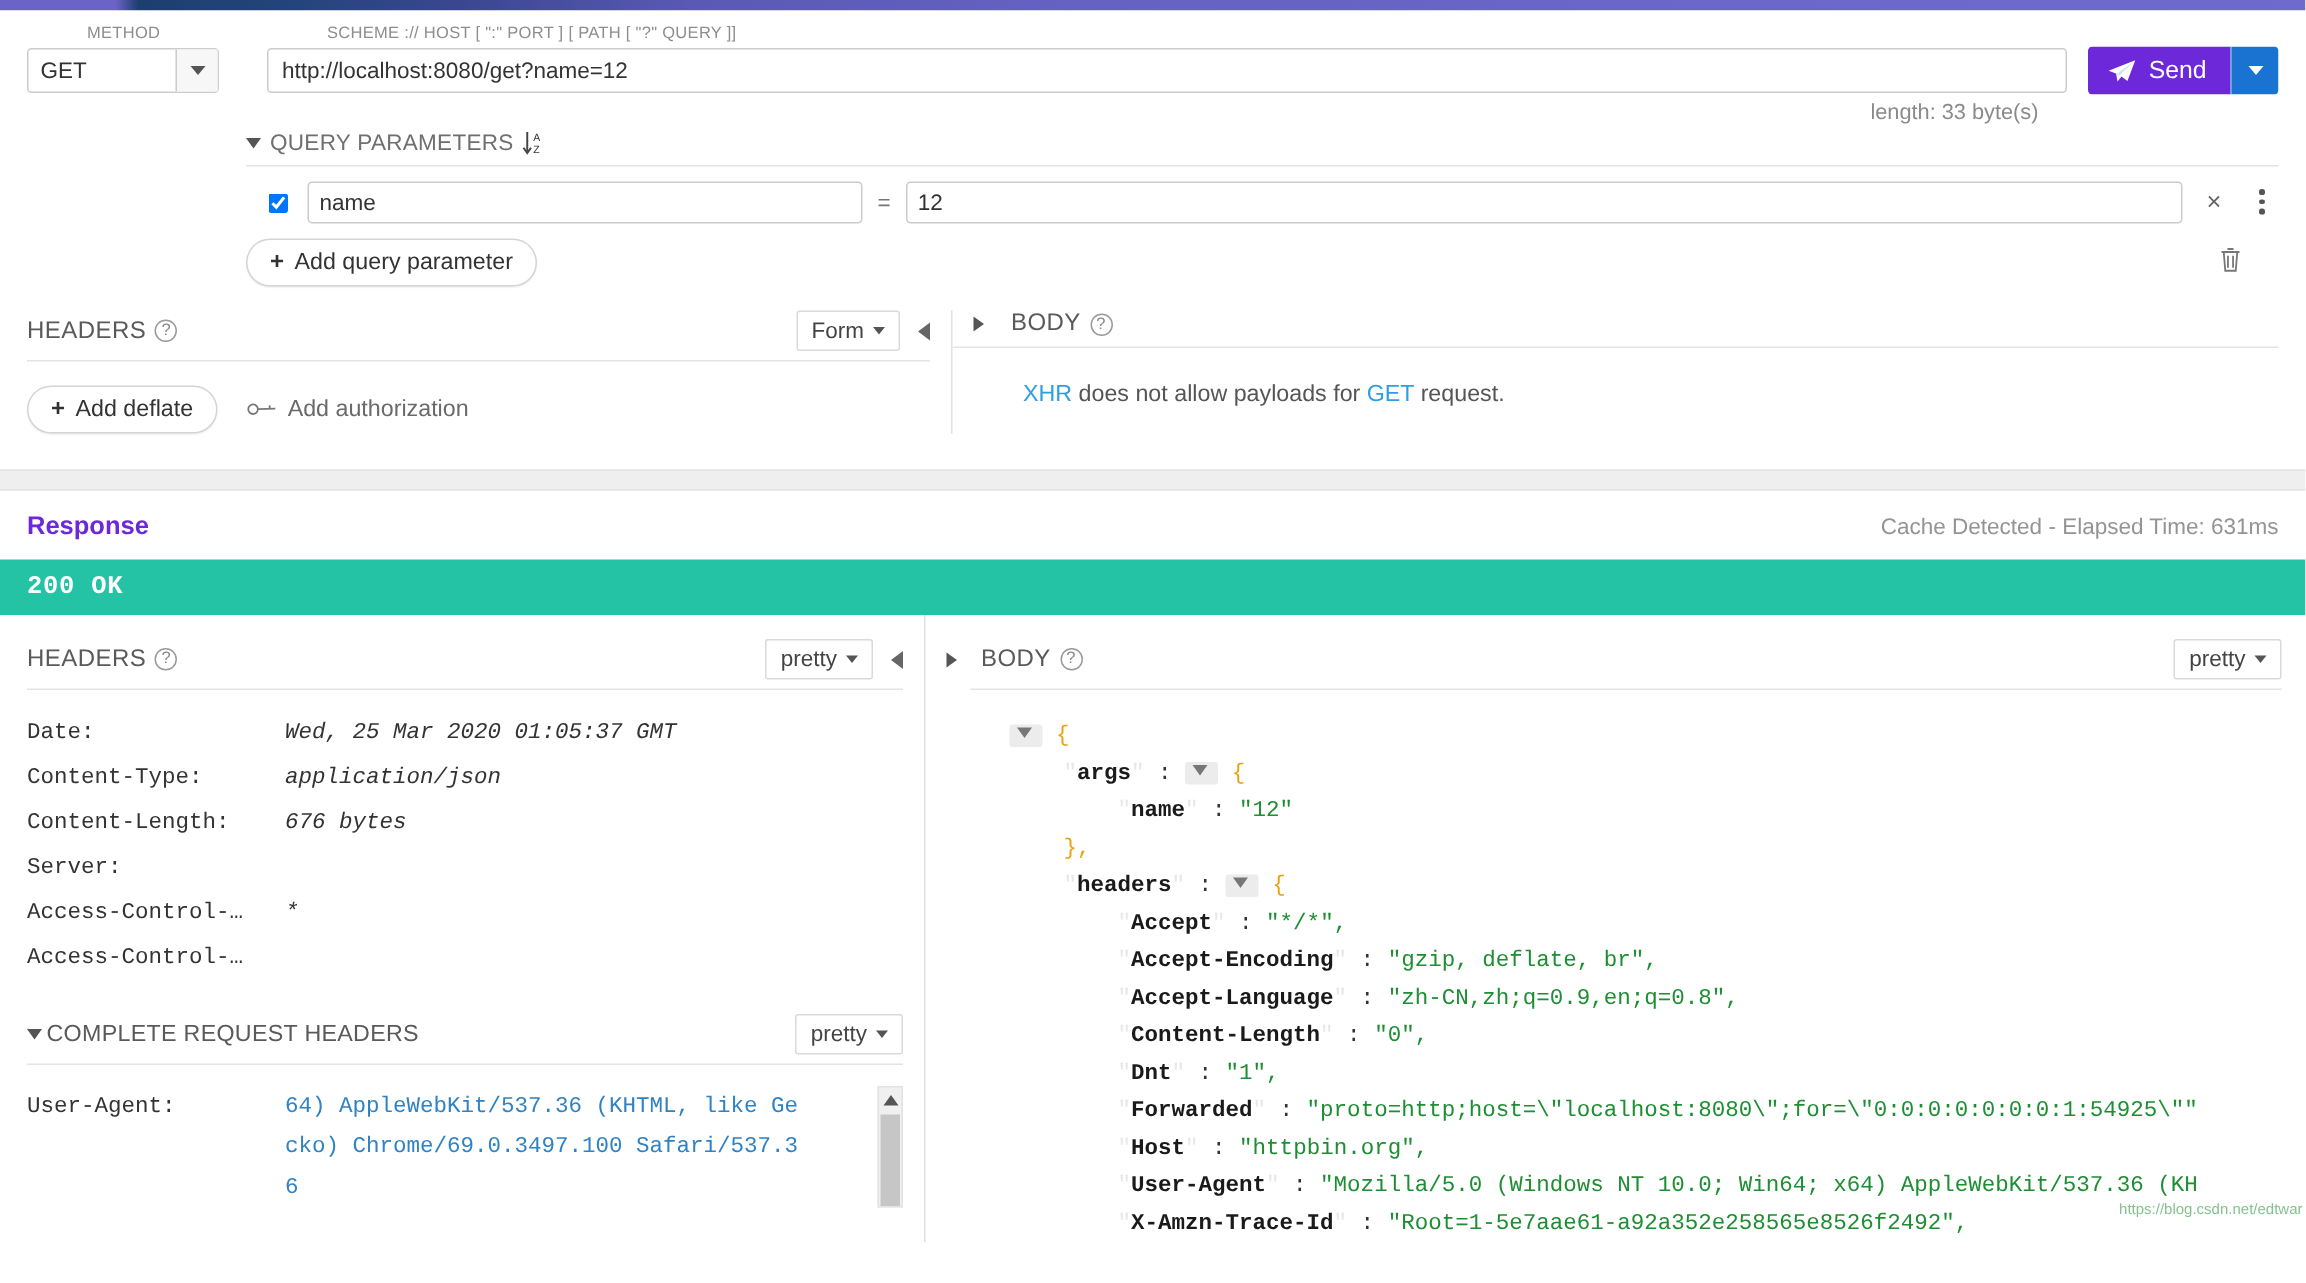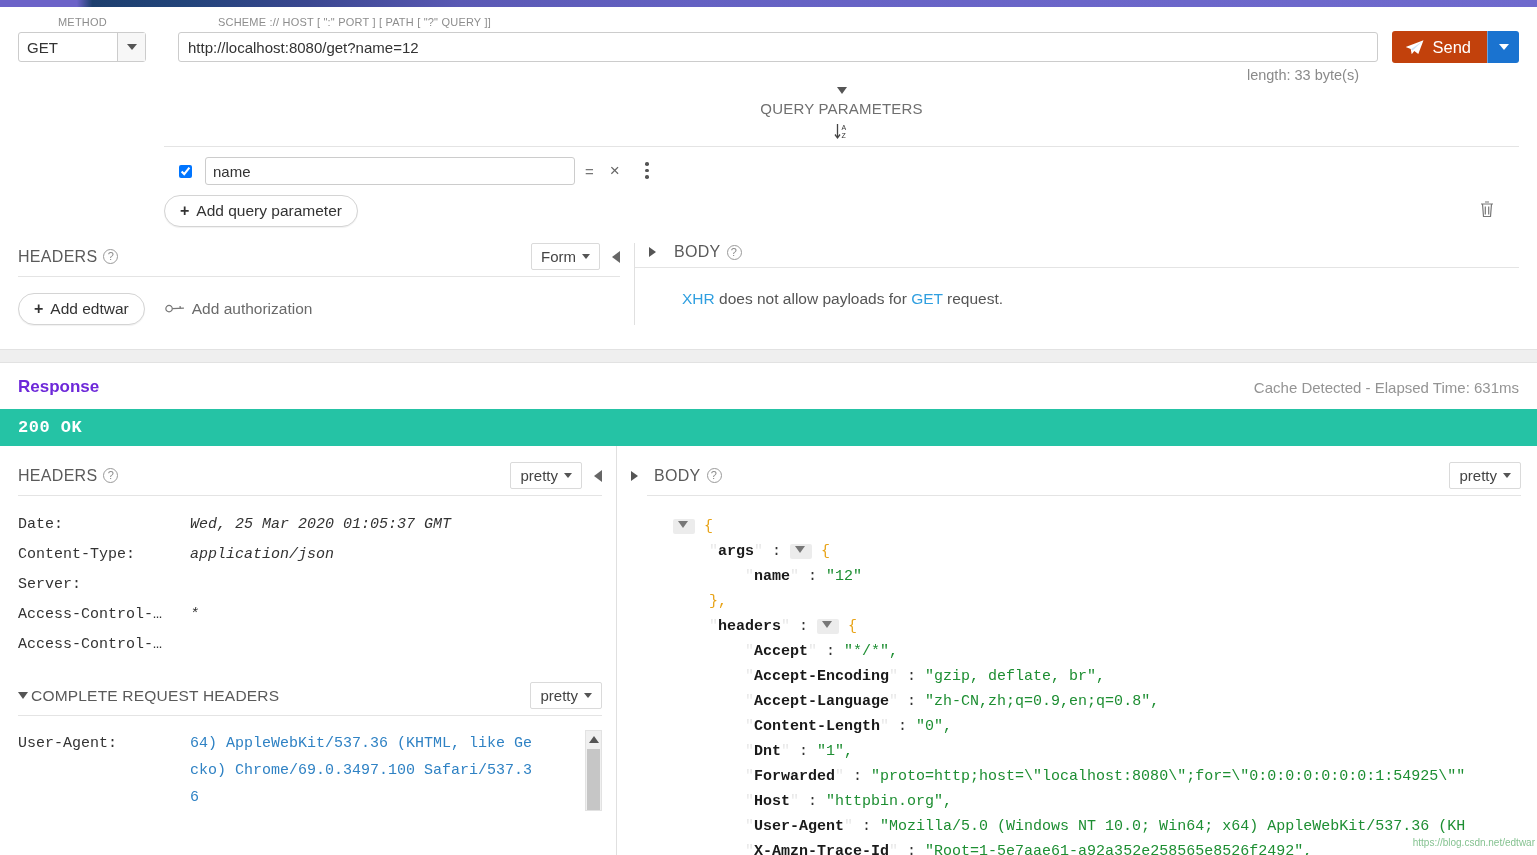--- a/index.html
+++ b/index.html
@@ -85,7 +85,7 @@
     overflow: hidden;
   }
   .send-btn {
-    background: #c2410c;
+    background: #6d28d9;
     color: #fff;
     border: none;
     font-size: 16.5px;

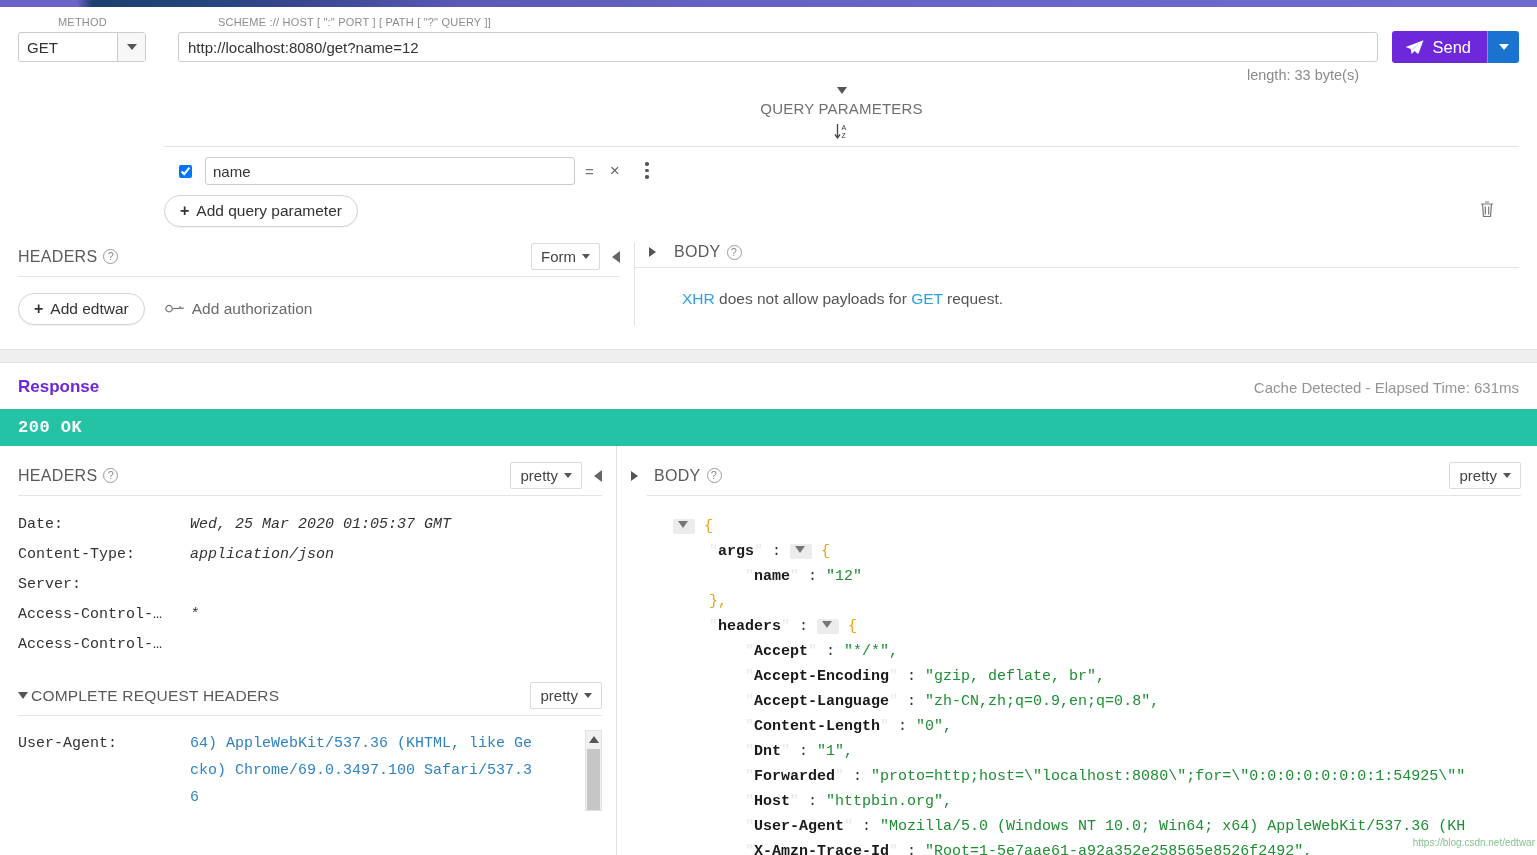--- a/index.html
+++ b/index.html
@@ -125,7 +125,6 @@
     border-bottom: 1px solid #e4e4e4;
     padding-bottom: 6px;
     padding-right: 0;
-    flex-direction: column;
   }
   .tri-dn {
     width: 0; height: 0;

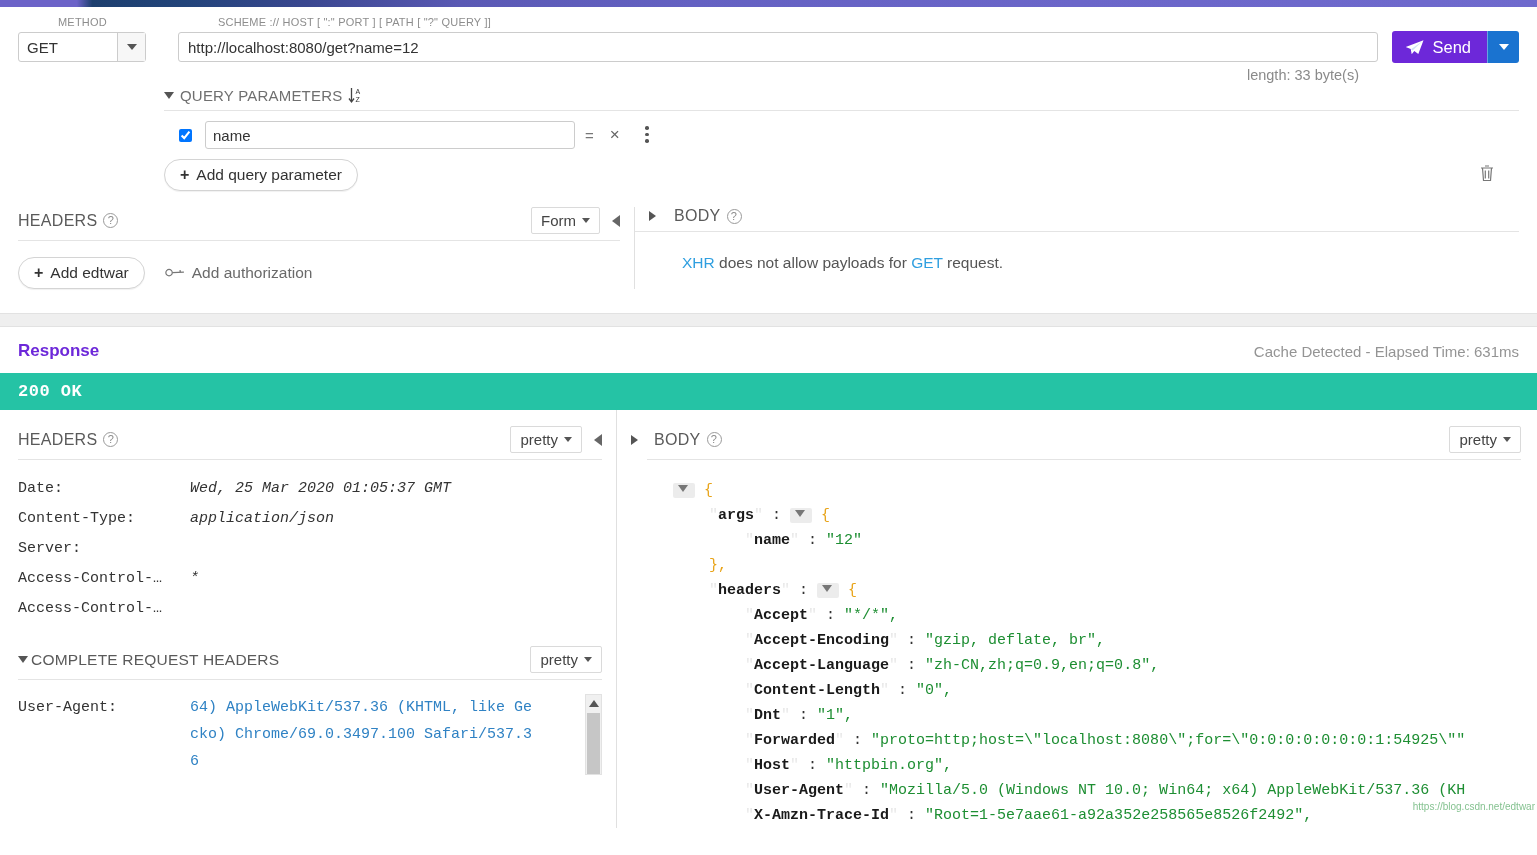--- a/index.html
+++ b/index.html
@@ -382,6 +382,7 @@
       <input type="checkbox" class="qp-check" checked="" style="">
       <input class="qp-key" value="name" style="">
       <span class="eq">=</span>
+      <input class="qp-val" value="12" style="">
       <span class="x-btn">×</span>
       <span class="kebab">
         <span></span>

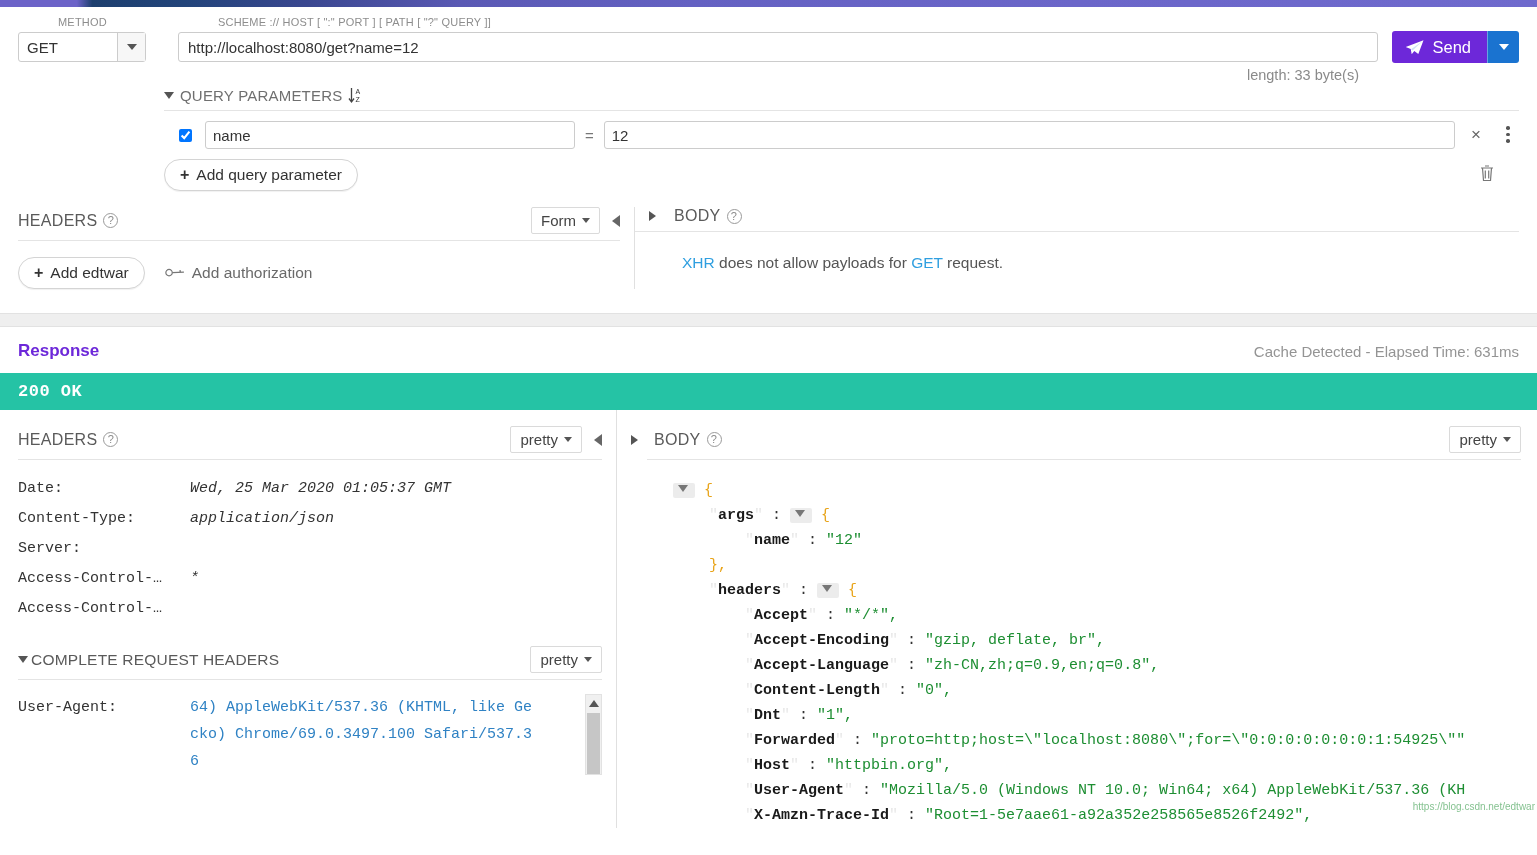--- a/index.html
+++ b/index.html
@@ -422,7 +422,7 @@
       <div class="hdr-actions">
         <button class="pill-btn">
           <span class="plus">+</span>
-          <span>Add edtwar</span>
+          <span>Add deflate</span>
         </button>
         <span class="auth-link">
           <span class="key-ico">

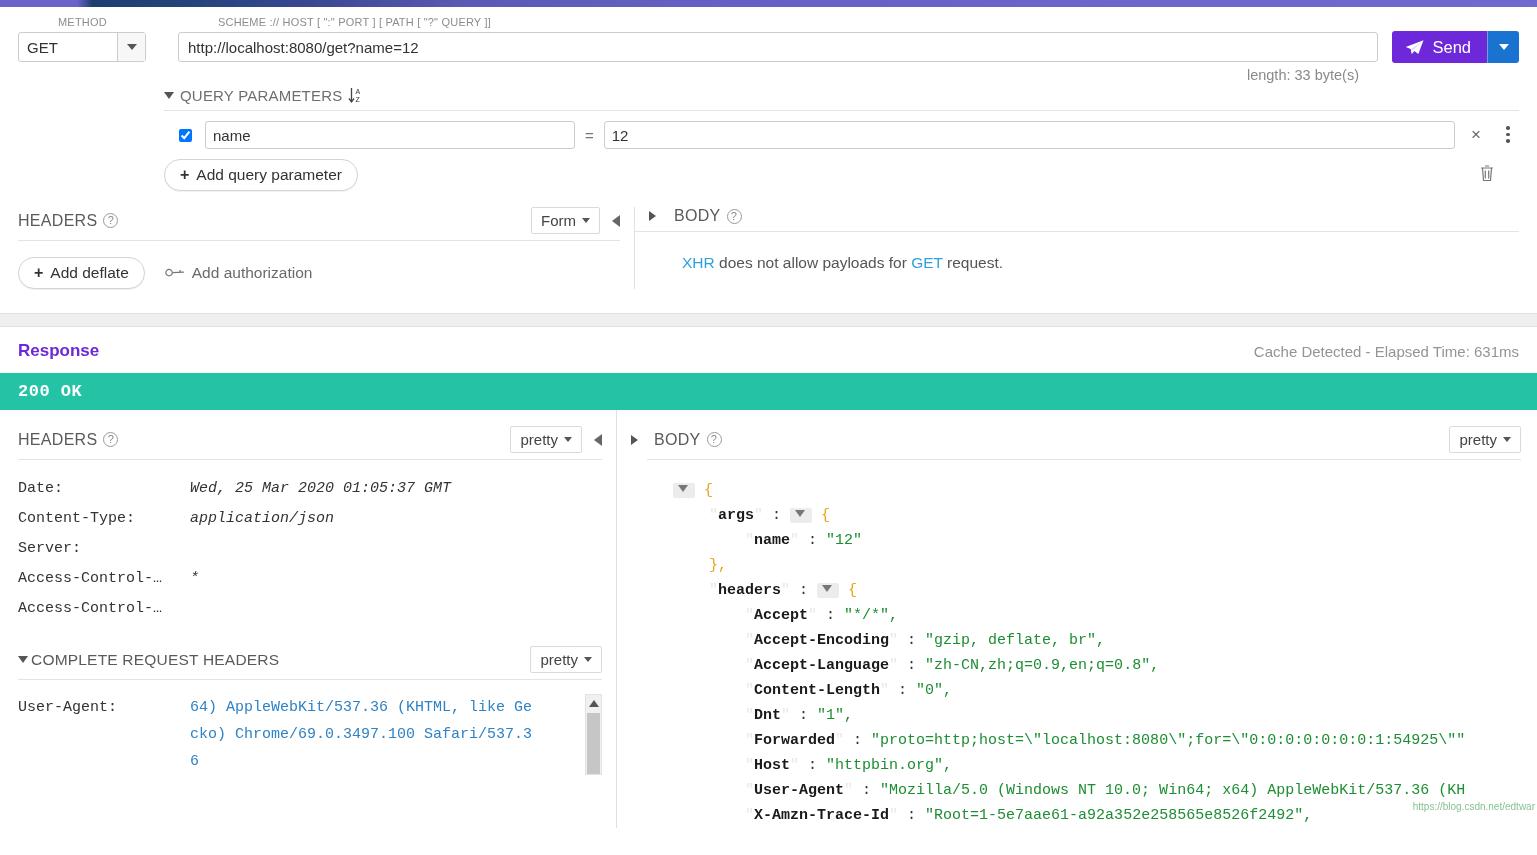--- a/index.html
+++ b/index.html
@@ -488,6 +488,10 @@
         <div class="kv-v">application/json</div>
       </div>
       <div class="kv-row">
+        <div class="kv-k">Content-Length:</div>
+        <div class="kv-v">676 bytes</div>
+      </div>
+      <div class="kv-row">
         <div class="kv-k">Server:</div>
       </div>
       <div class="kv-row">

